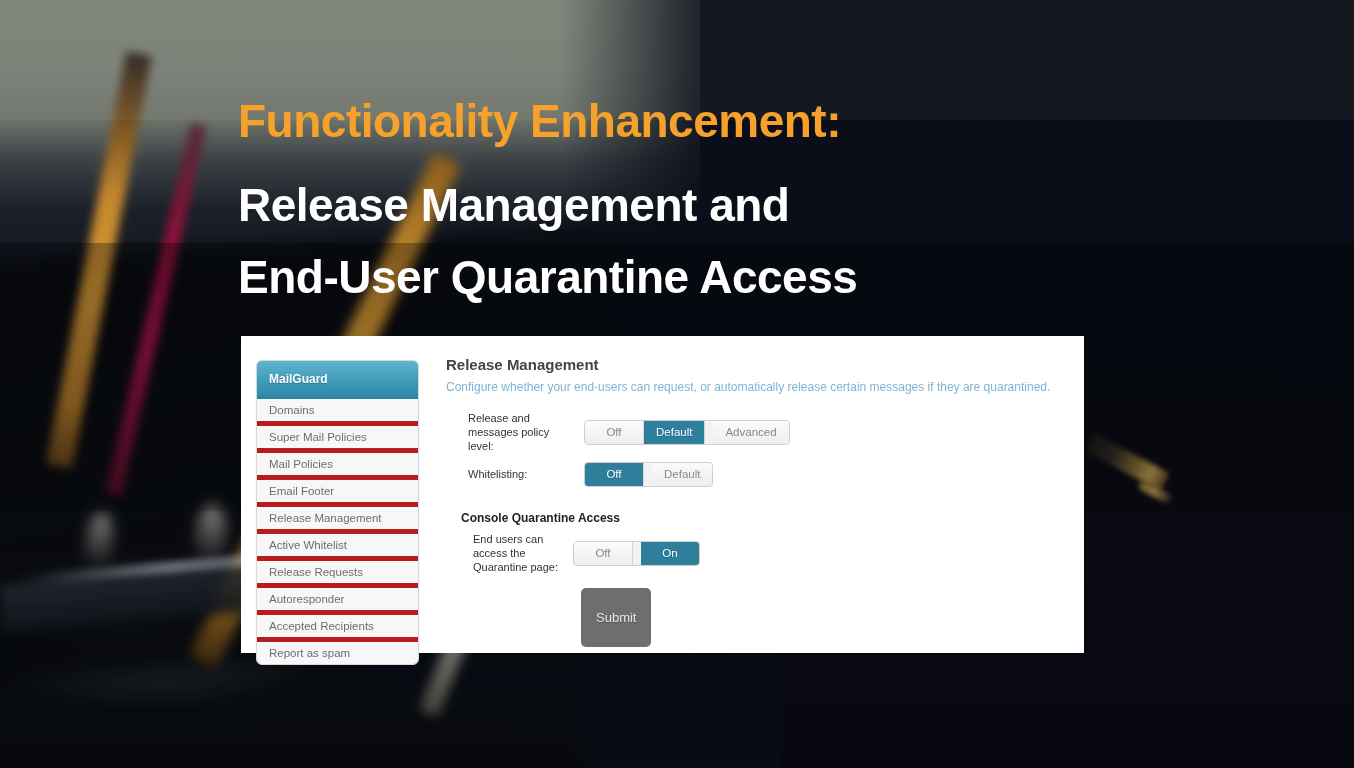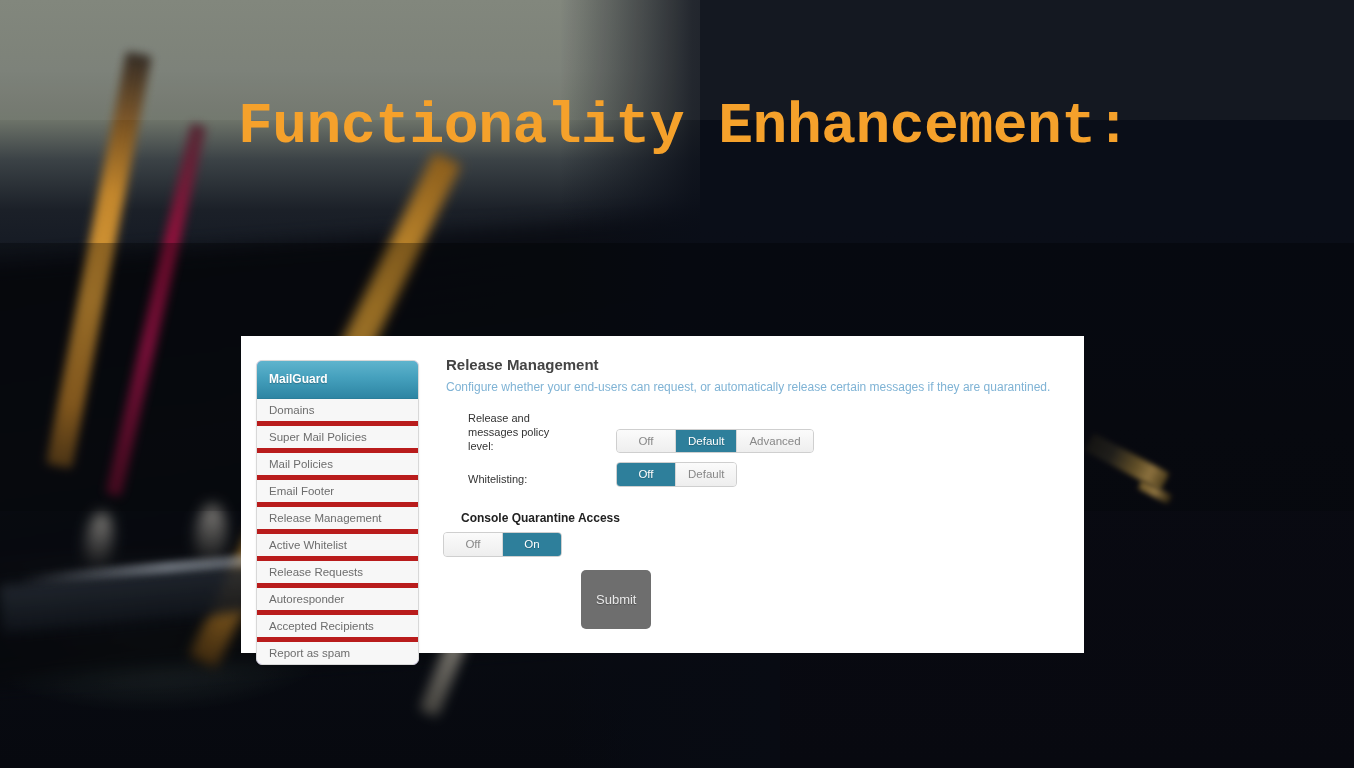--- a/index.html
+++ b/index.html
@@ -159,10 +159,9 @@
     white-space: nowrap;
   }
   .hero-line-1 {
-    font-size: 58px;
+    font-size: 46px;
     color: #f5a12b;
     margin-bottom: 38px;
-    font-family: Liberation Mono, monospace;
   }
   .hero-line-2, .hero-line-3 {
     font-size: 46px;

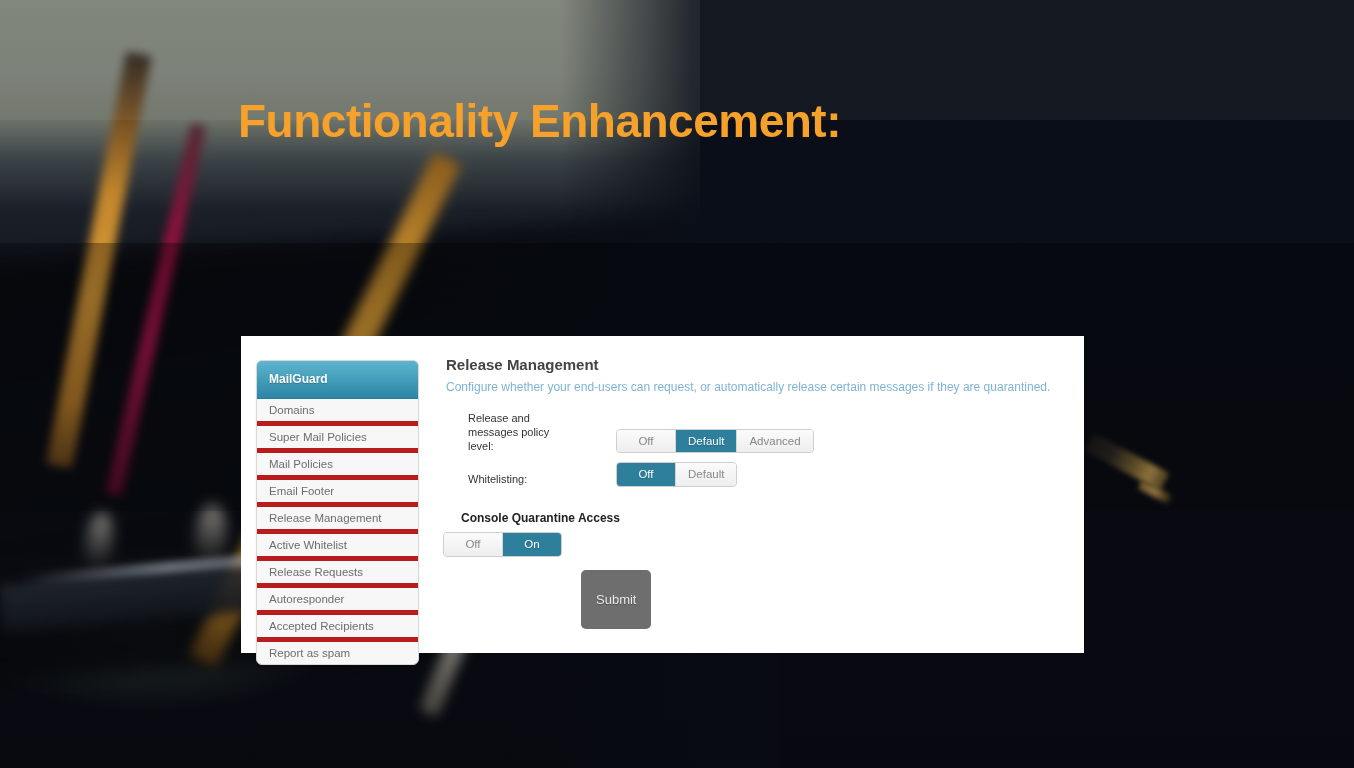--- a/index.html
+++ b/index.html
@@ -331,6 +331,7 @@
 
   <div class="hero">
     <div class="hero-line hero-line-1">Functionality Enhancement:</div>
+    <div class="hero-line hero-line-2">Release Management and</div>
   </div>
 
   <div class="panel">

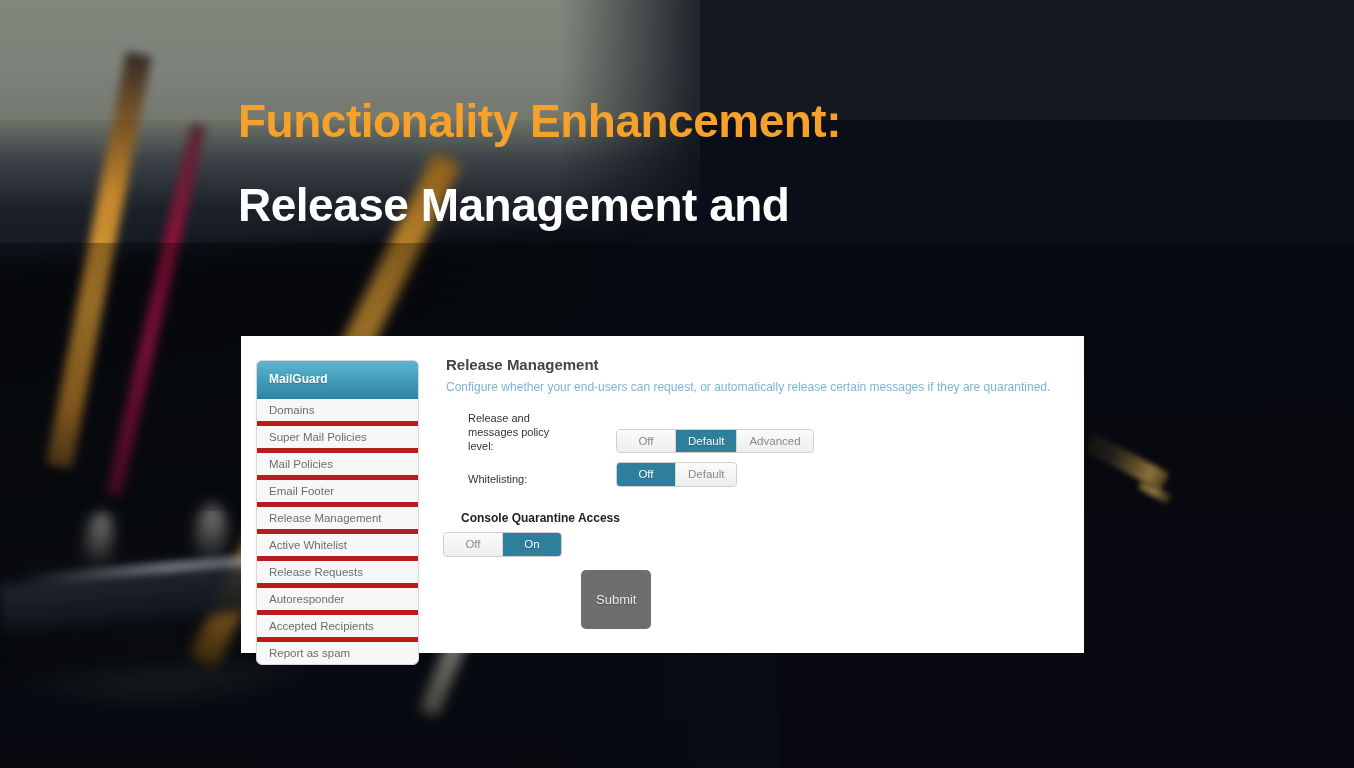--- a/index.html
+++ b/index.html
@@ -332,6 +332,7 @@
   <div class="hero">
     <div class="hero-line hero-line-1">Functionality Enhancement:</div>
     <div class="hero-line hero-line-2">Release Management and</div>
+    <div class="hero-line hero-line-3">End-User Quarantine Access</div>
   </div>
 
   <div class="panel">

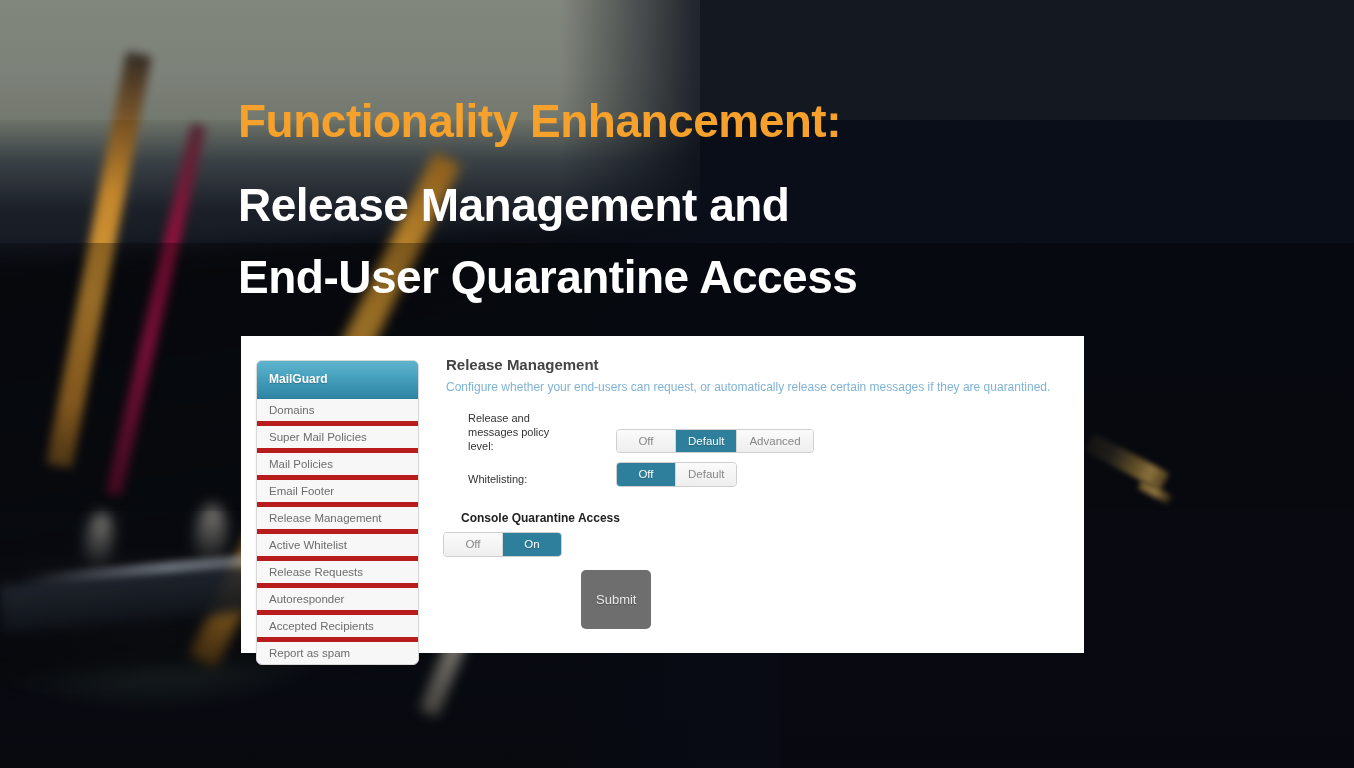--- a/index.html
+++ b/index.html
@@ -235,9 +235,8 @@
 
   .form-row {
     display: flex;
-    align-items: flex-end;
+    align-items: center;
     margin-bottom: 9px;
-    gap: 32px;
   }
   .form-label {
     width: 108px;

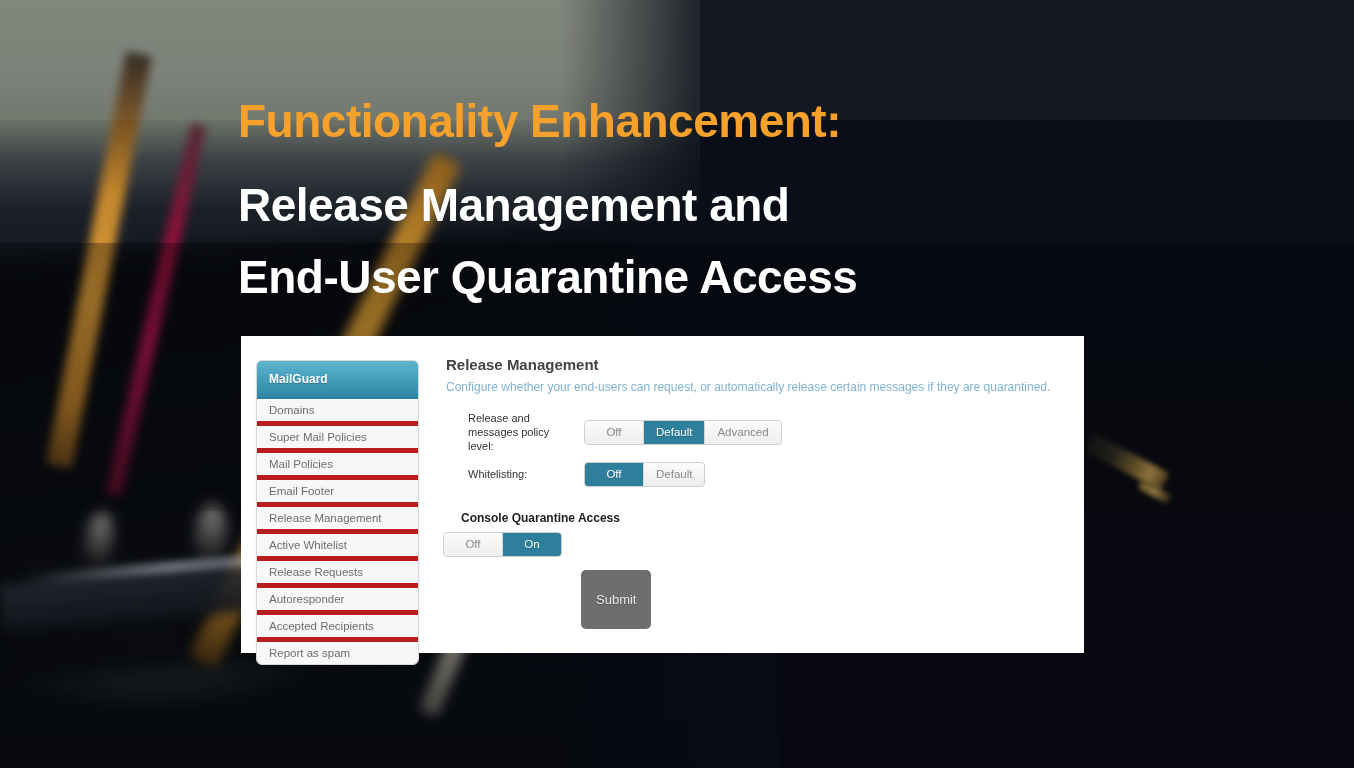--- a/index.html
+++ b/index.html
@@ -267,7 +267,7 @@
     text-align: center;
     line-height: 1.1;
   }
-  .seg:last-child { border-right: none; }
+  .seg:last-child { border-right: none; margin-left: 8px; }
   .seg.active {
     color: #ffffff;
     background: #2e7f9b;

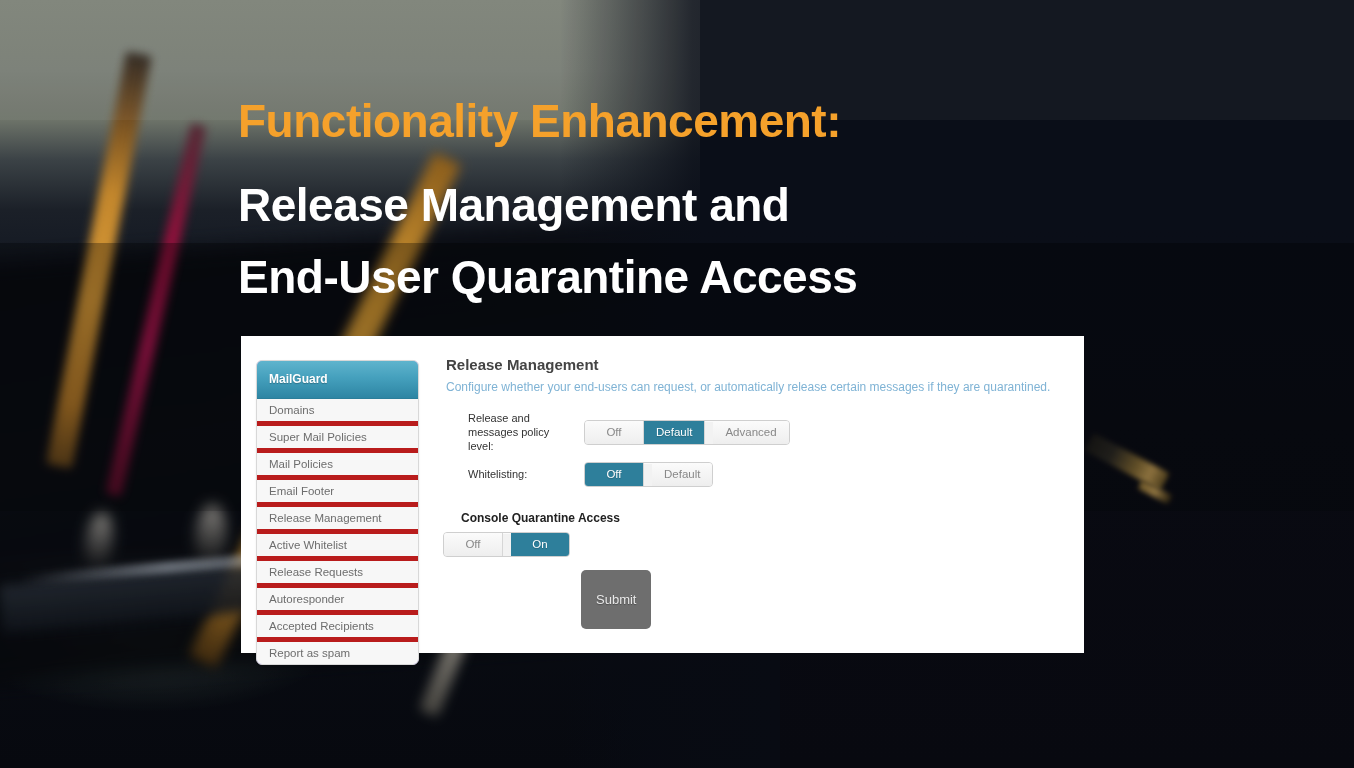--- a/index.html
+++ b/index.html
@@ -379,6 +379,11 @@
       <div class="section-title">Console Quarantine Access</div>
 
       <div class="form-row">
+        <div class="form-label-multi">
+          <div>End users can</div>
+          <div>access the</div>
+          <div>Quarantine page:</div>
+        </div>
         <div class="segmented">
           <div class="seg">Off</div>
           <div class="seg active">On</div>

